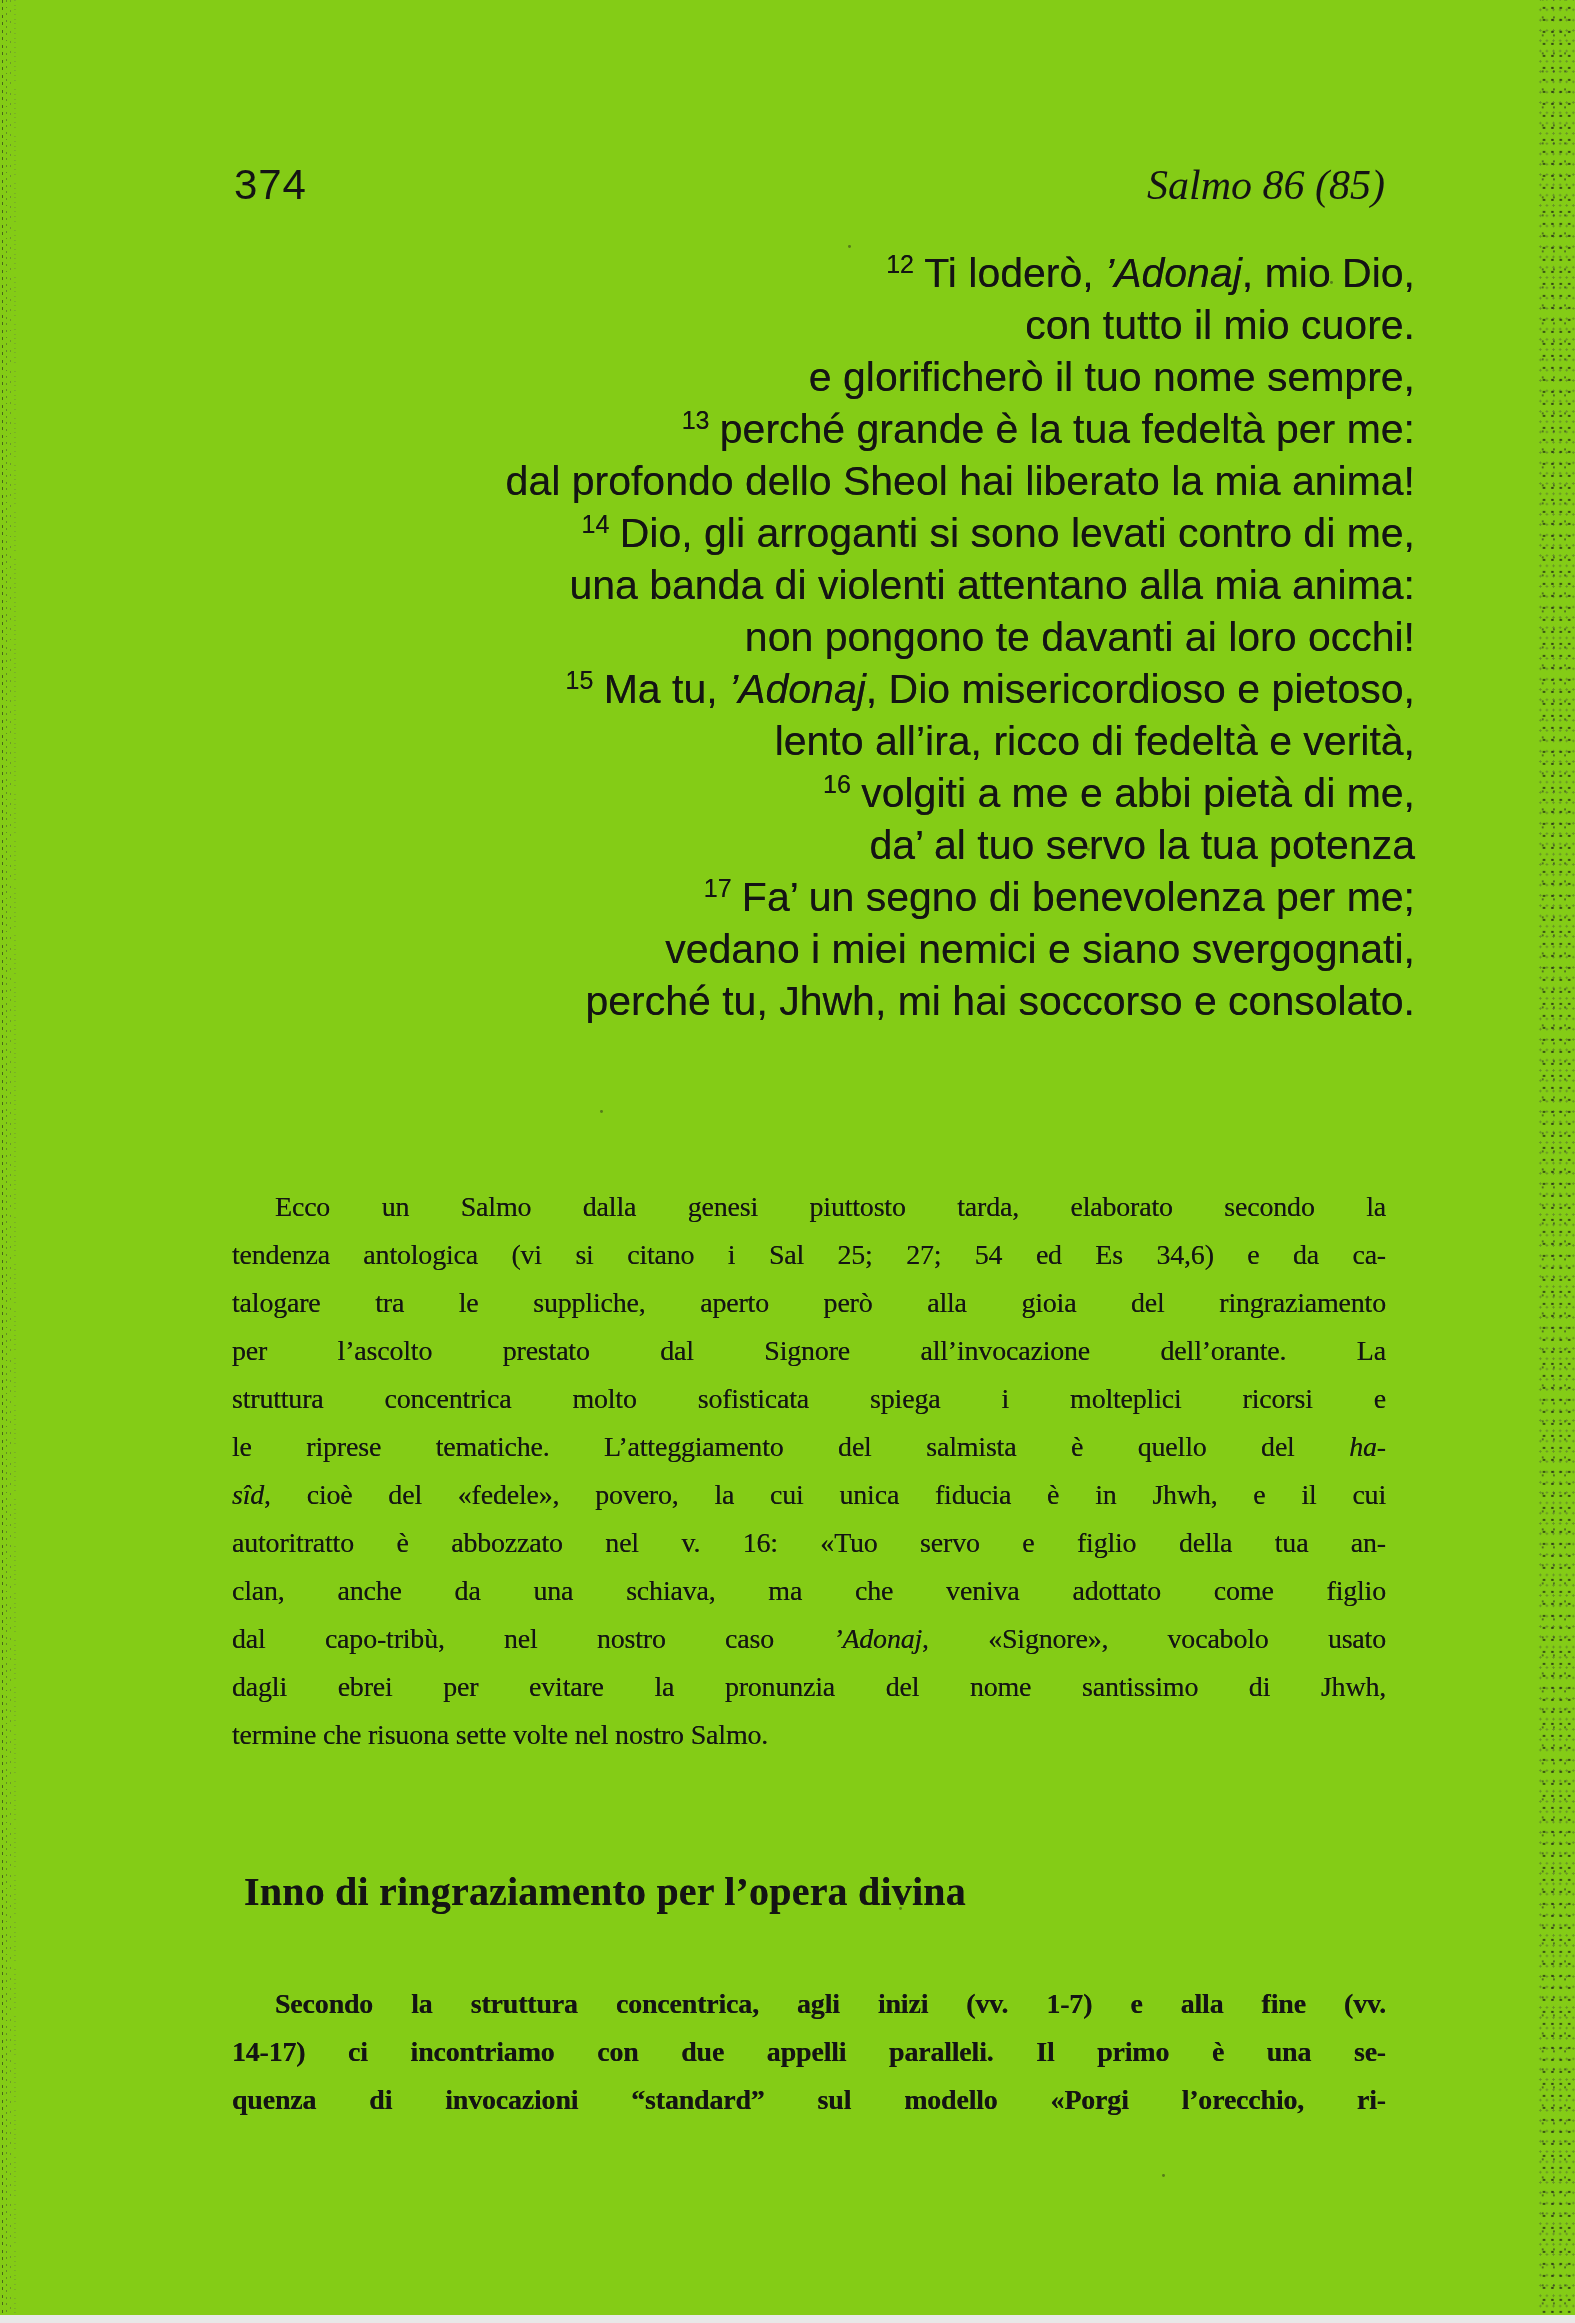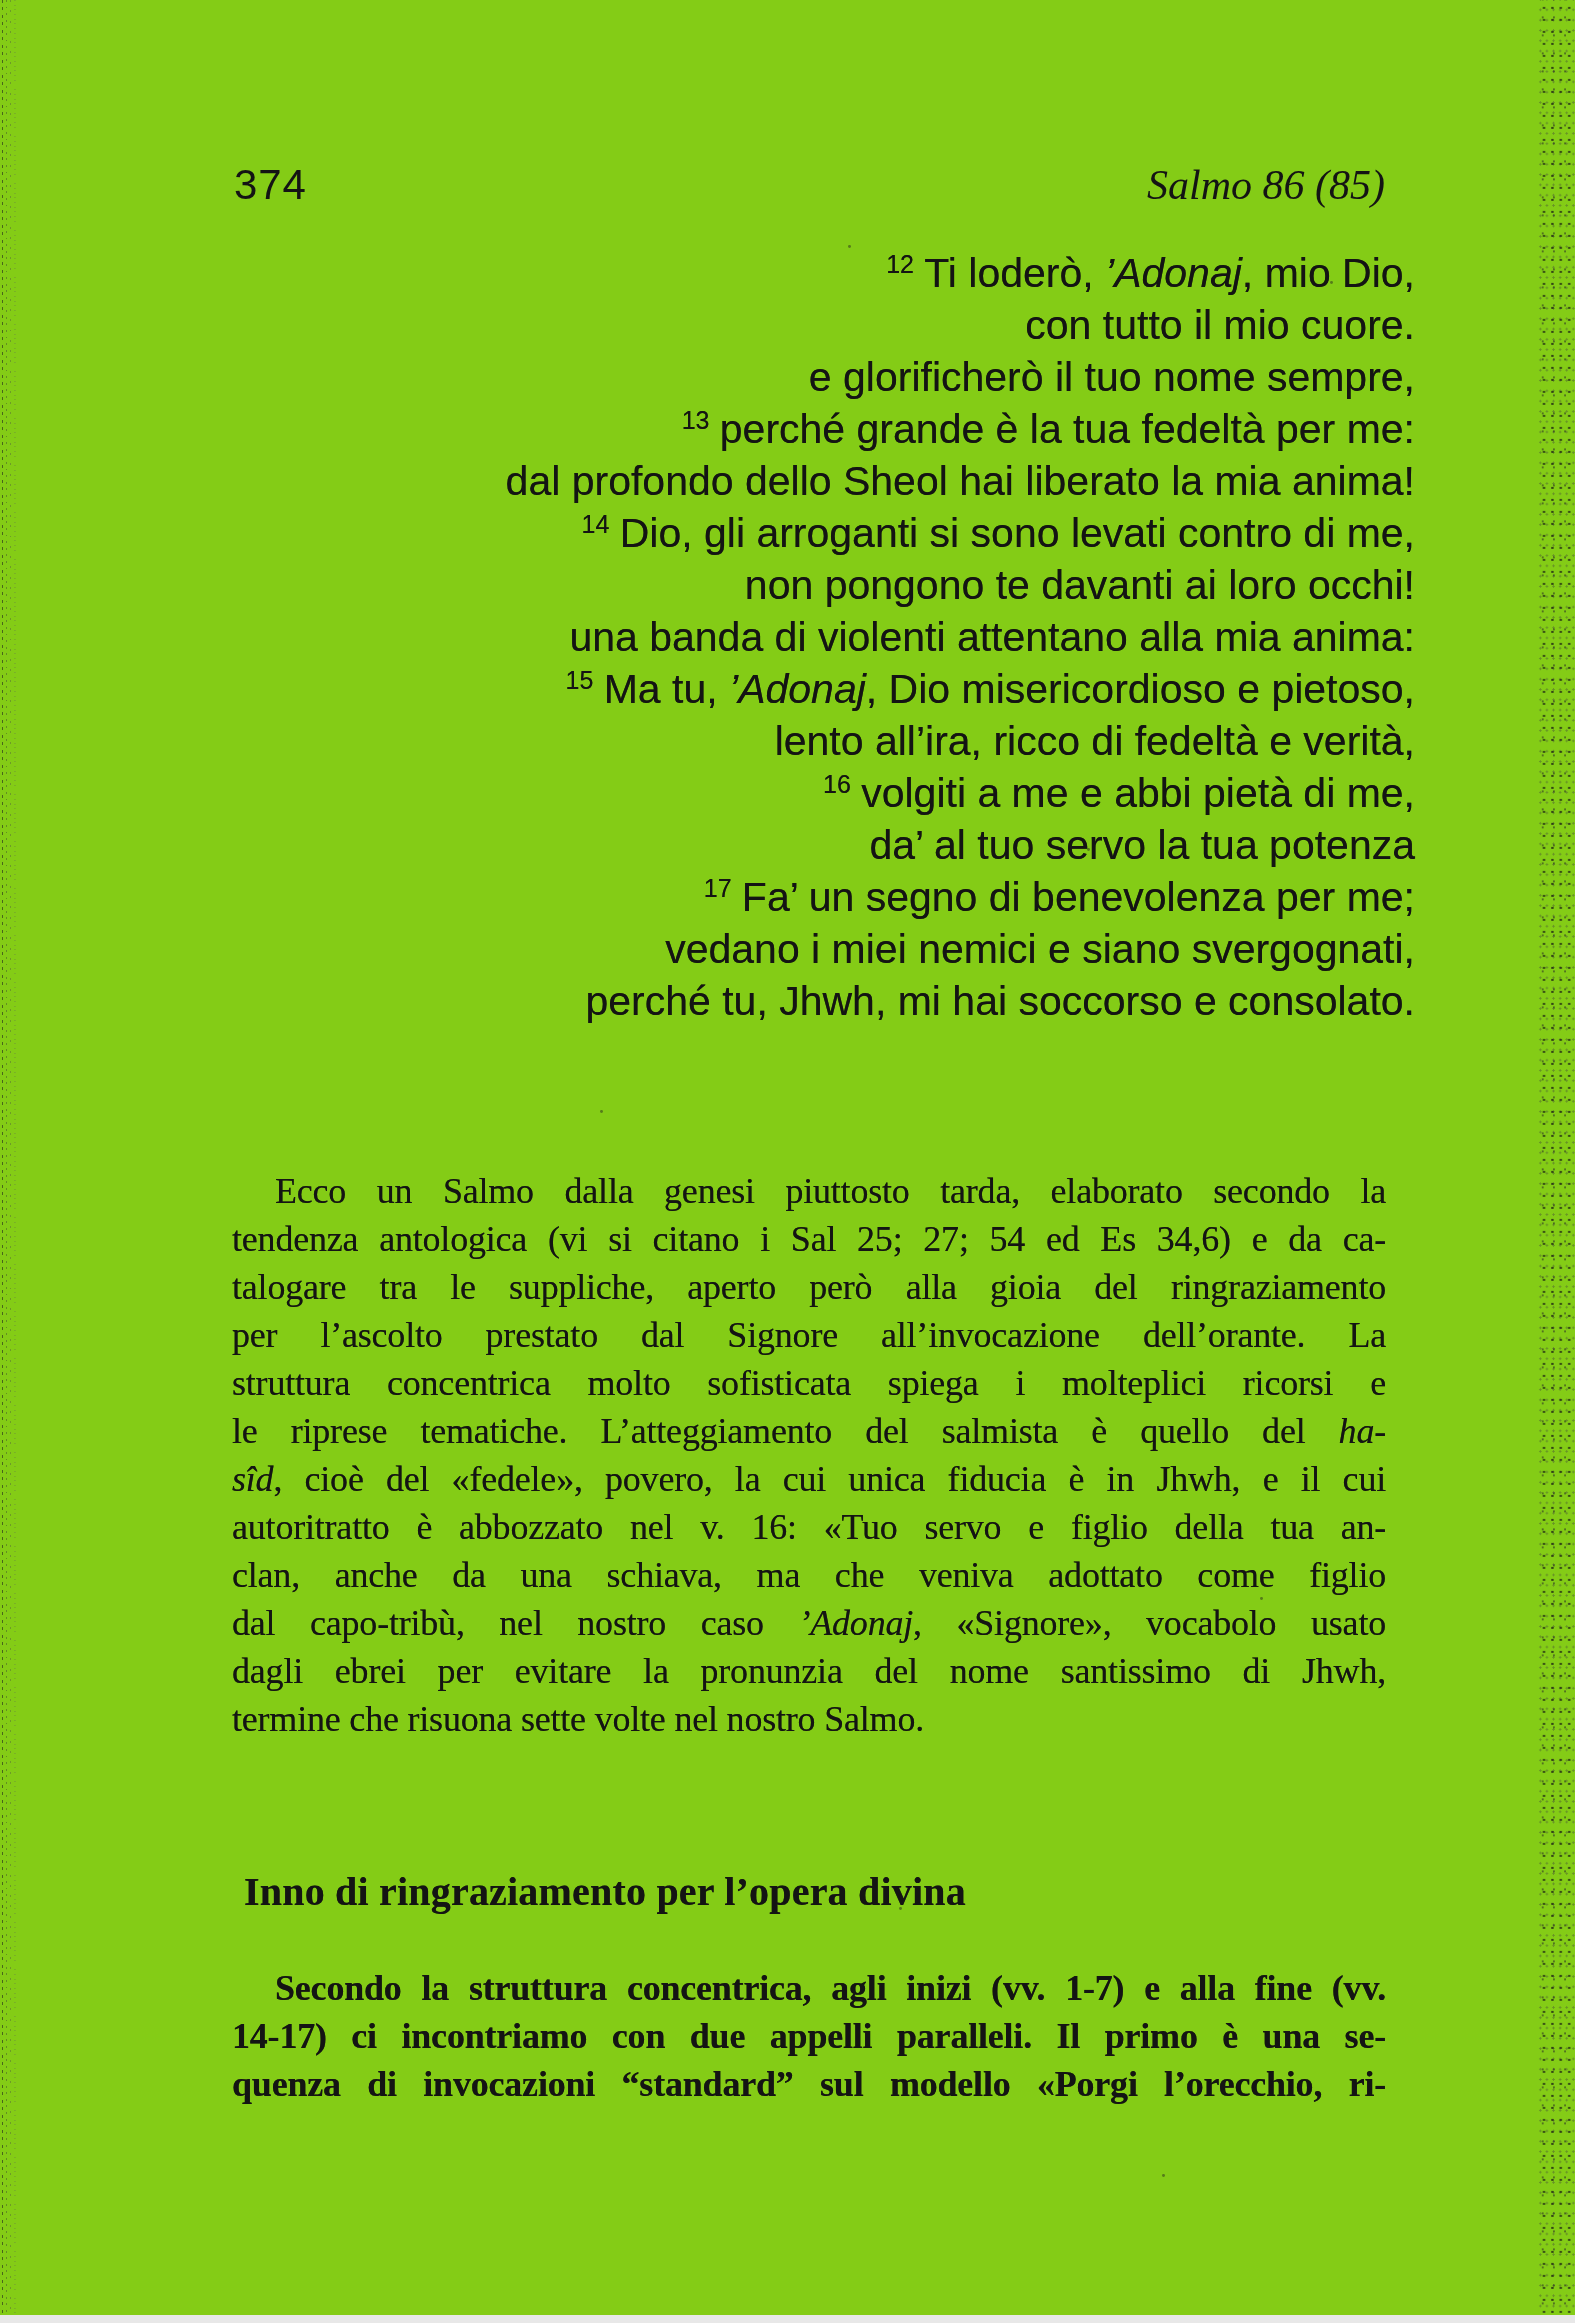--- a/index.html
+++ b/index.html
@@ -101,8 +101,8 @@
       <div class="tline"><sup class="vnum">13</sup><span>perché grande è la tua fedeltà per me:</span></div>
       <div class="tline"><span>dal profondo dello Sheol hai liberato la mia anima!</span></div>
       <div class="tline"><sup class="vnum">14</sup><span>Dio, gli arroganti si sono levati contro di me,</span></div>
+      <div class="tline"><span>una banda di violenti attentano alla mia anima:</span></div>
       <div class="tline"><span>non pongono te davanti ai loro occhi!</span></div>
-      <div class="tline"><span>una banda di violenti attentano alla mia anima:</span></div>
       <div class="tline"><sup class="vnum">15</sup><span>Ma tu, </span><i>’Adonaj</i><span>, Dio misericordioso e pietoso,</span></div>
       <div class="tline"><span>lento all’ira, ricco di fedeltà e verità,</span></div>
       <div class="tline"><sup class="vnum">16</sup><span>volgiti a me e abbi pietà di me,</span></div>

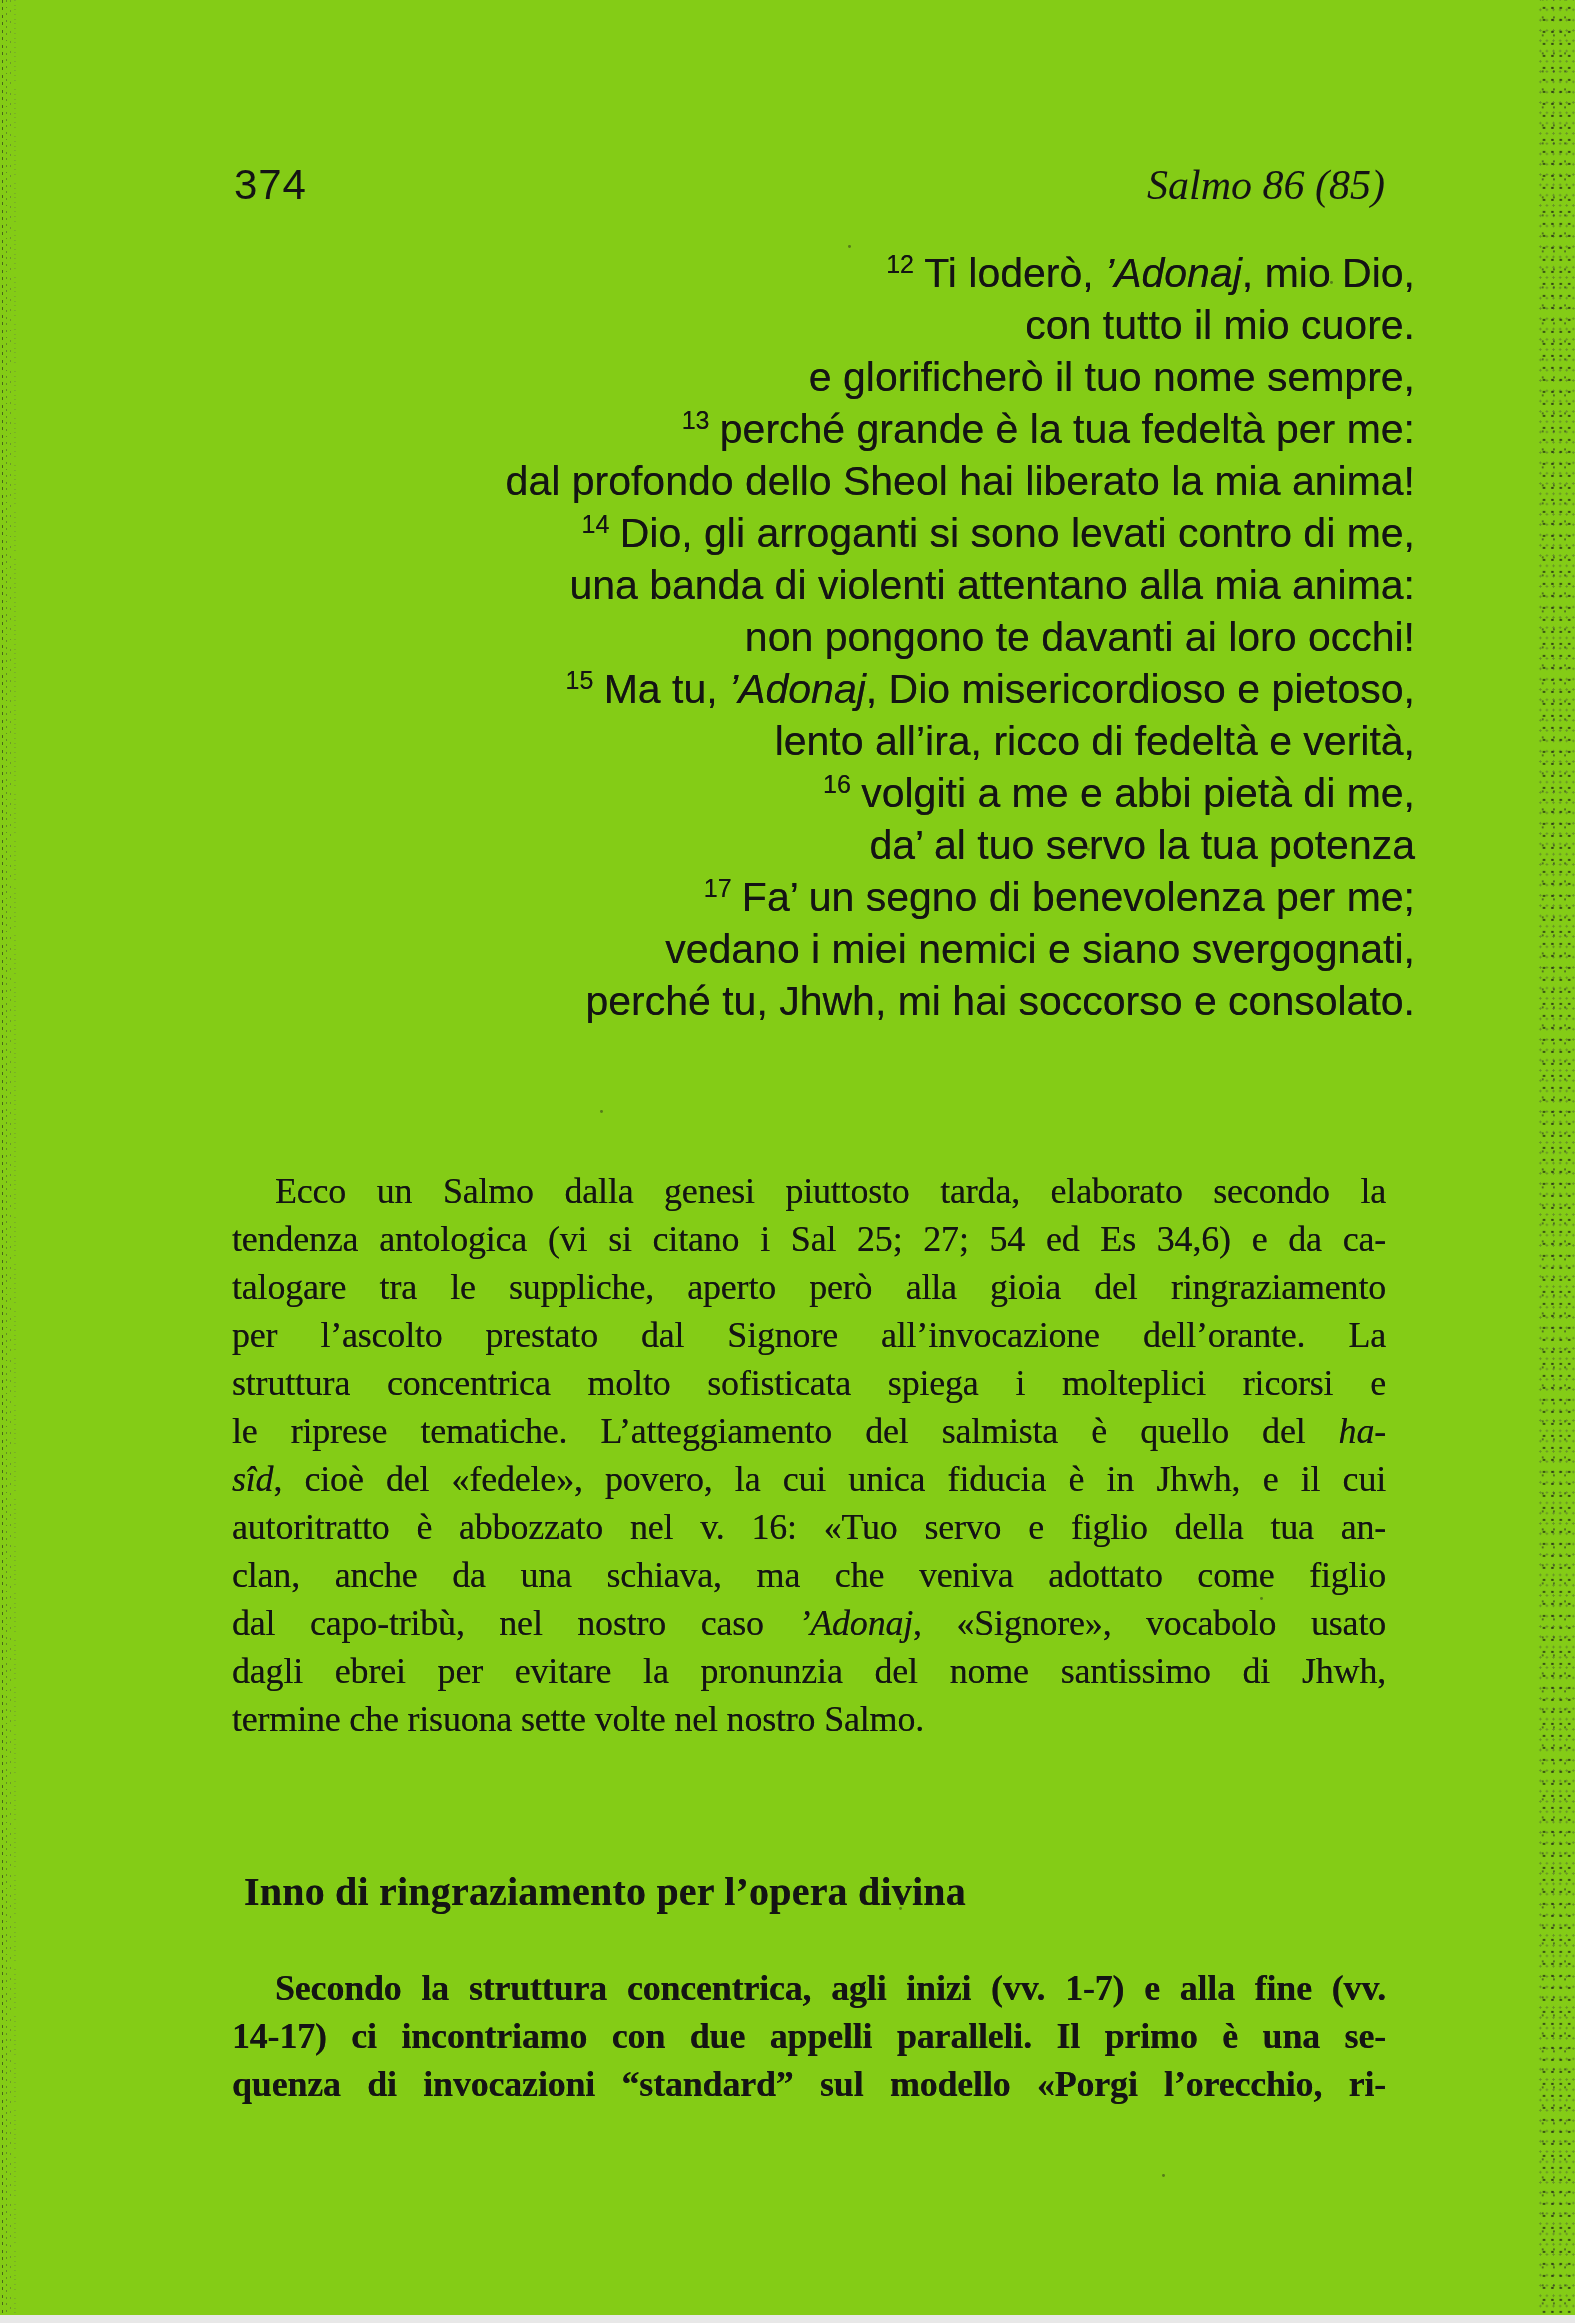--- a/index.html
+++ b/index.html
@@ -57,8 +57,9 @@
   .bodytext{
     position:absolute; left:232px; width:1154px;
     font-family:"Liberation Serif","DejaVu Serif",serif;
-    font-size:36px; line-height:48px; letter-spacing:-0.2px;
+    font-size:28px; line-height:48px; letter-spacing:-0.2px;
     text-shadow:0 0 0.6px rgba(0,0,0,.6);
+    margin-top:16px;
   }
   .bodytext .tline{text-align:justify; text-align-last:justify;}
   .bodytext .tline.indent{text-indent:43px;}

